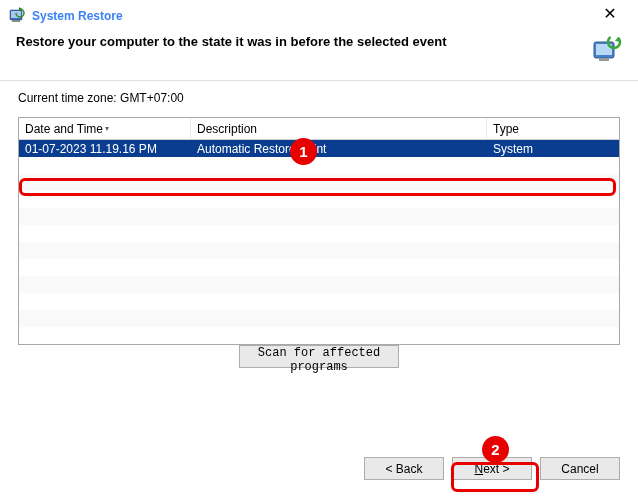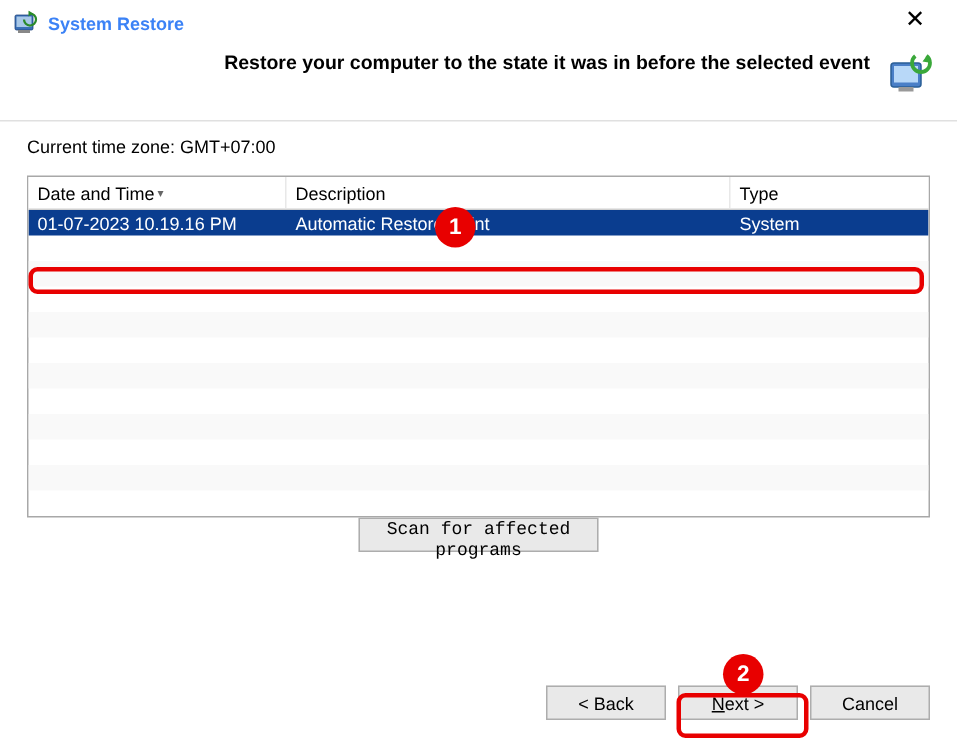--- a/index.html
+++ b/index.html
@@ -50,7 +50,6 @@
       font-weight: bold;
       color: #000;
       flex: 1;
-      text-align: right;
     }
     .header-icon {
       width: 32px;

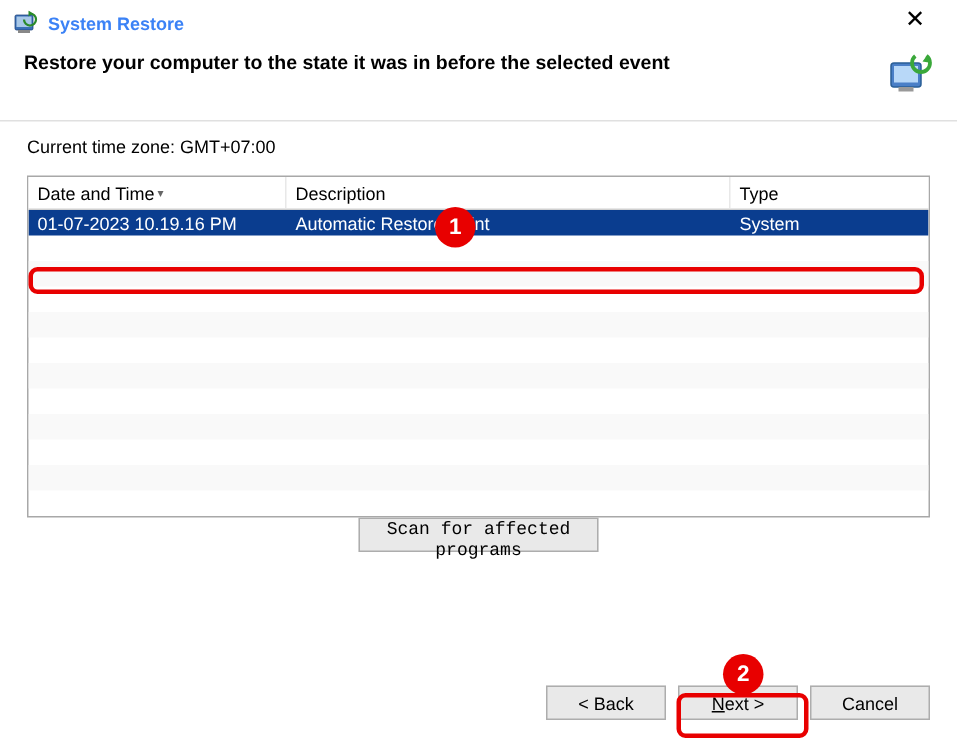--- a/index.html
+++ b/index.html
@@ -216,7 +216,7 @@
     </div>
     <div class="tbody">
       <div class="tr sel">
-        <div class="td col1">01-07-2023 10.19.16 PM</div>
+        <div class="td col1">01-07-2023 11.19.16 PM</div>
         <div class="td col2">Automatic Restore Point</div>
         <div class="td col3">System</div>
       </div>

